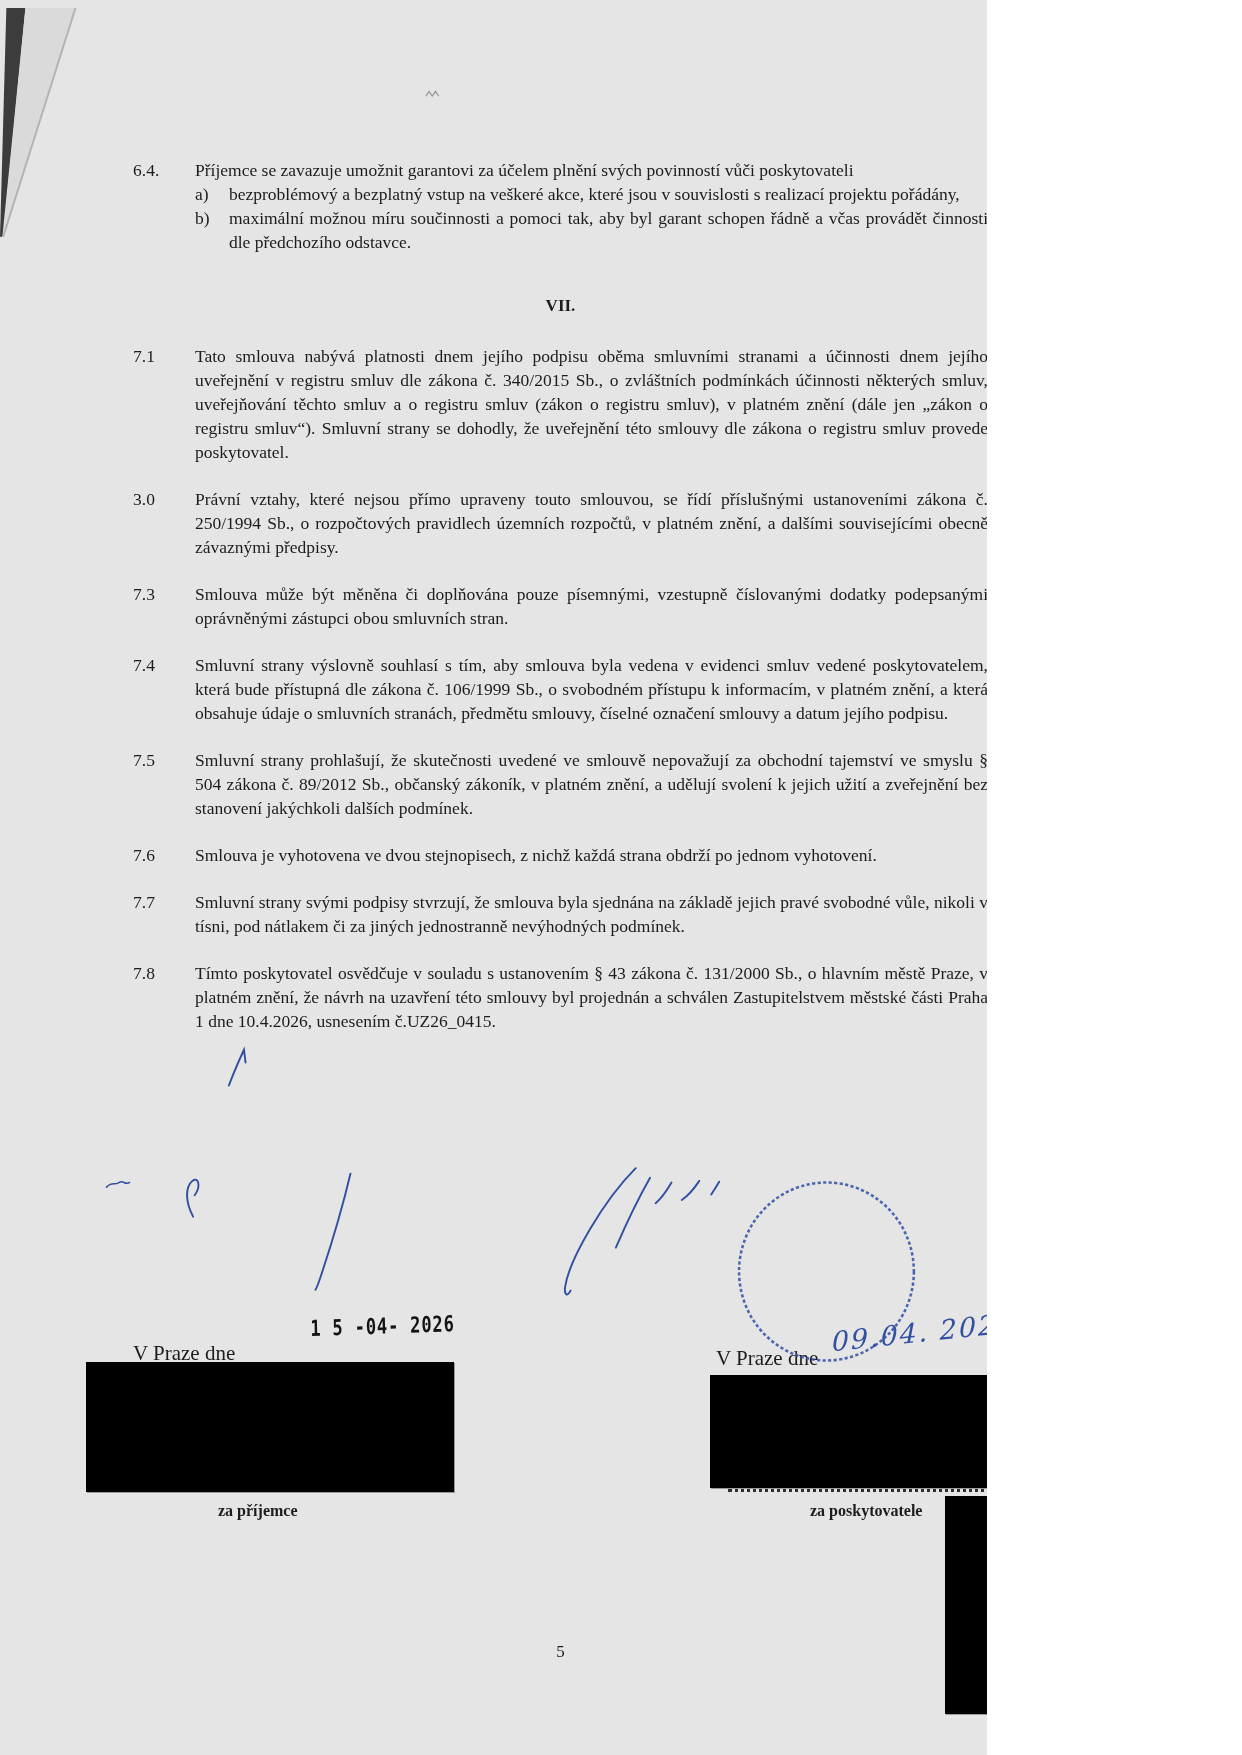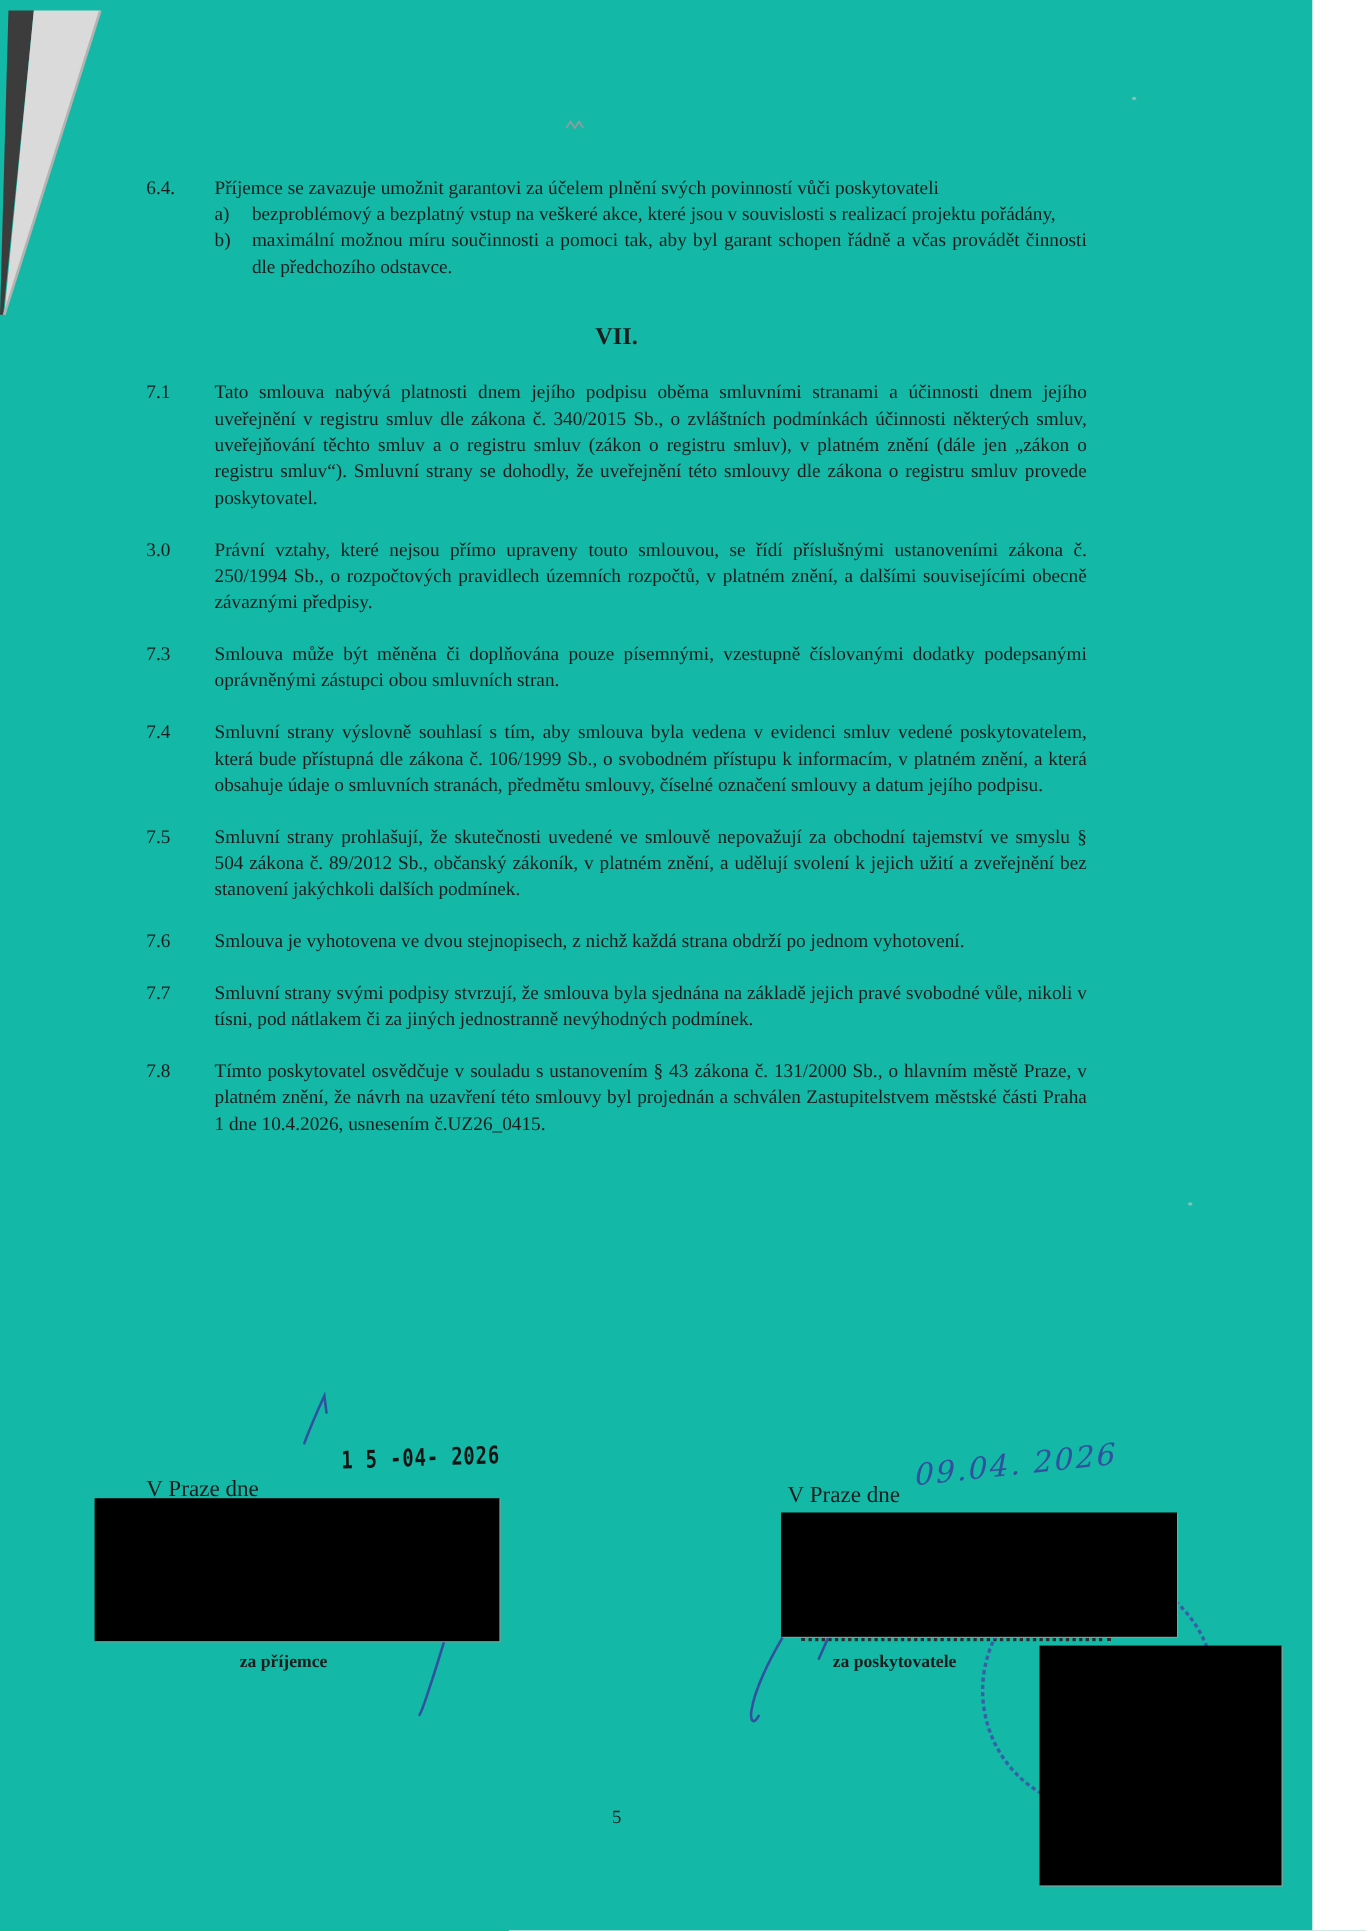--- a/index.html
+++ b/index.html
@@ -4,7 +4,7 @@
 <style>
   html,body{margin:0;padding:0;background:#ffffff;}
   .page{
-    position:relative;width:1193px;height:1755px;background:#14b8a6;
+    position:relative;width:987px;height:1755px;background:#e5e5e5;
     font-family:"Liberation Serif", serif;color:#1c1c1c;overflow:hidden;
   }
   

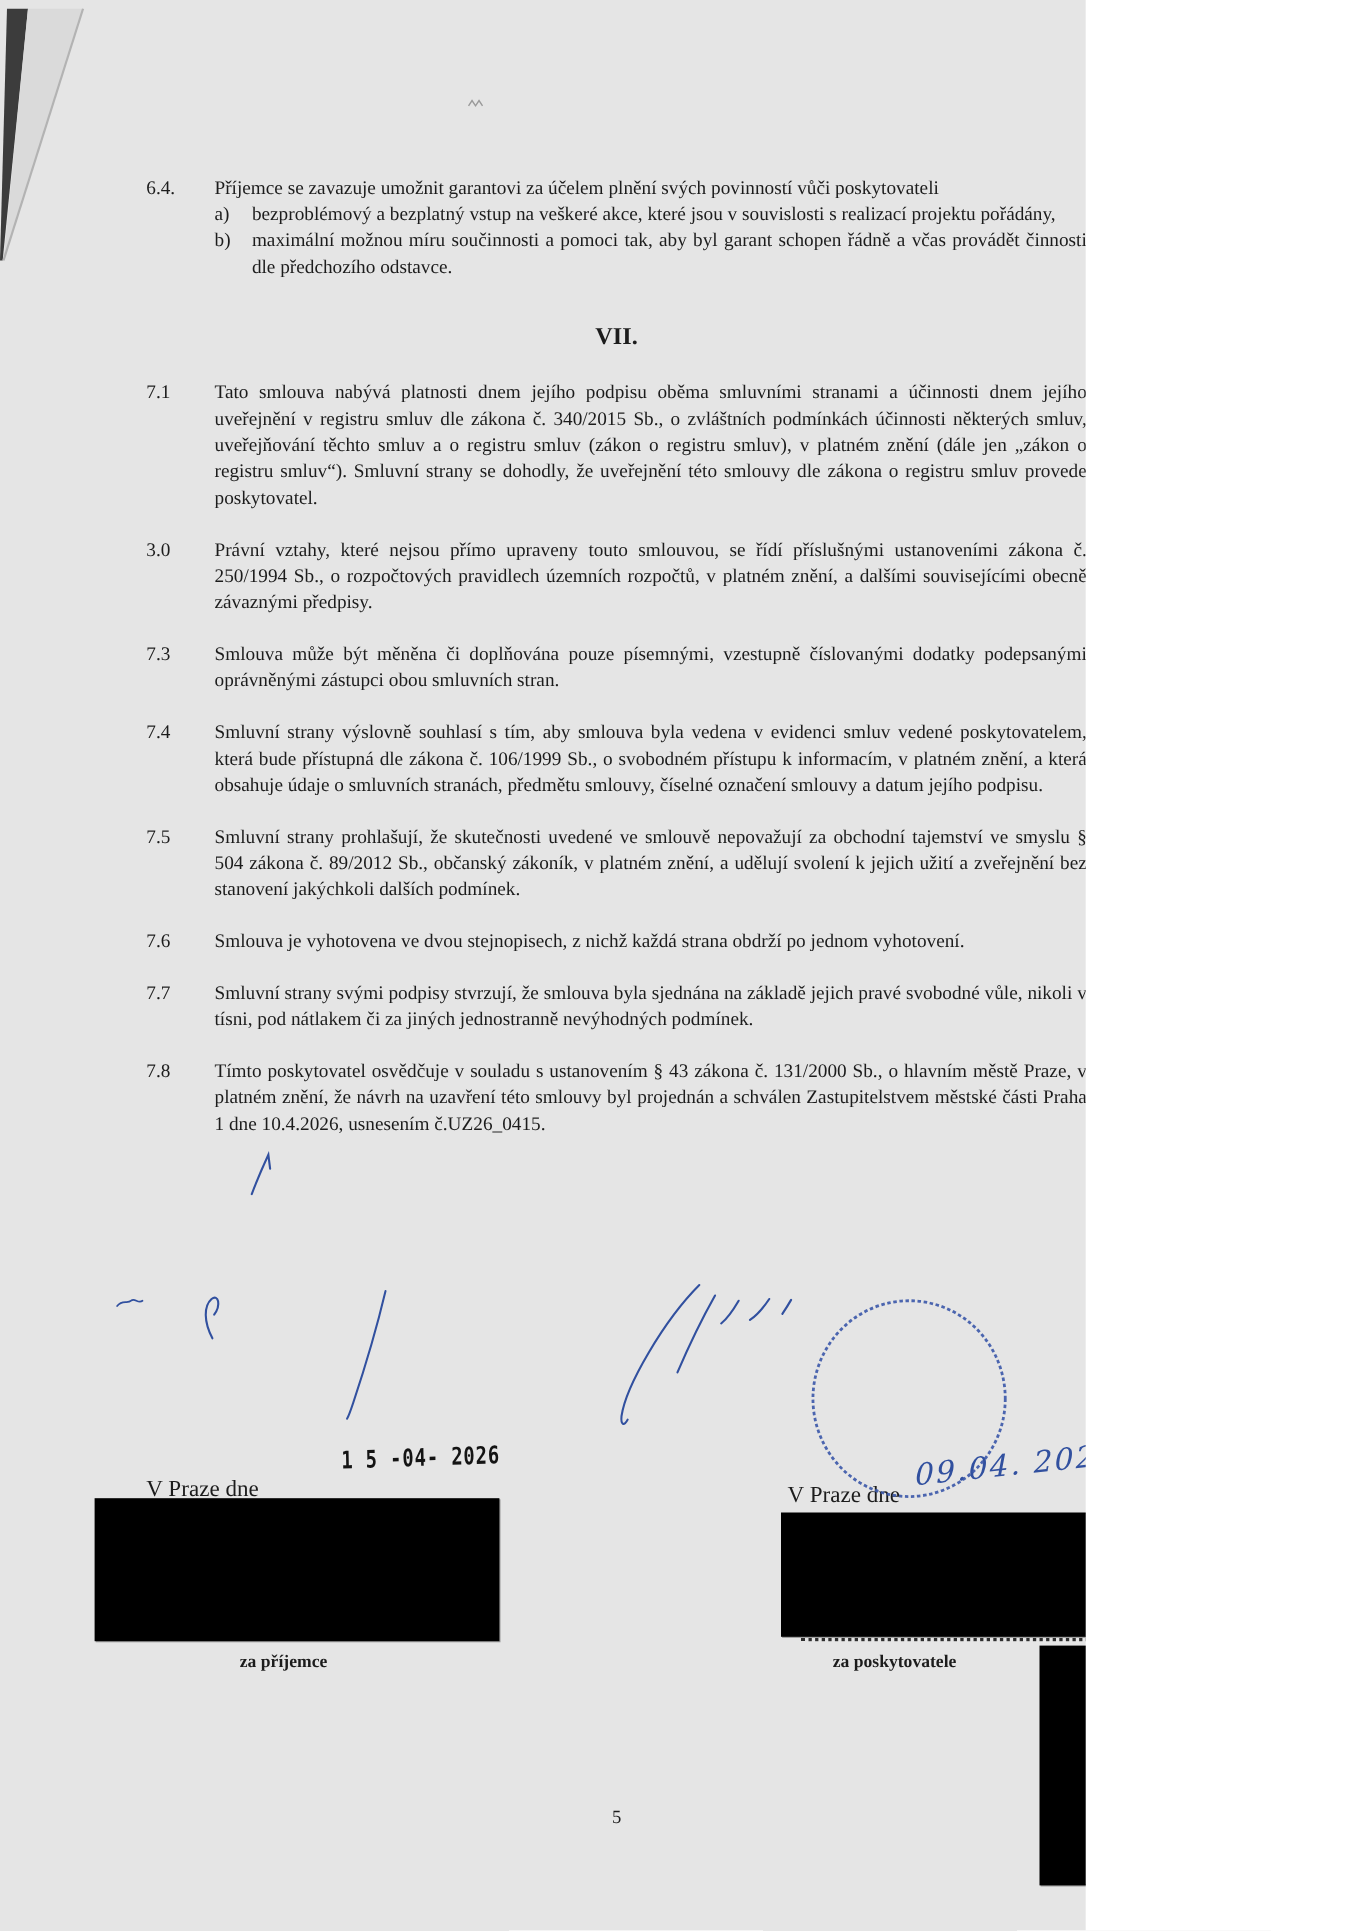--- a/index.html
+++ b/index.html
@@ -15,7 +15,7 @@
   .sub{display:flex;}
   .sub .letter{flex:0 0 34px;}
   .sub .text{flex:1;text-align:justify;text-align-last:left;}
-  .heading{text-align:center;font-weight:bold;font-size:22px;line-height:24px;margin:40px 0 26px 0;}
+  .heading{text-align:center;font-weight:bold;font-size:17px;line-height:24px;margin:40px 0 26px 0;}
   
   .abs{position:absolute;}
   .place-label{font-size:21px;z-index:2;}

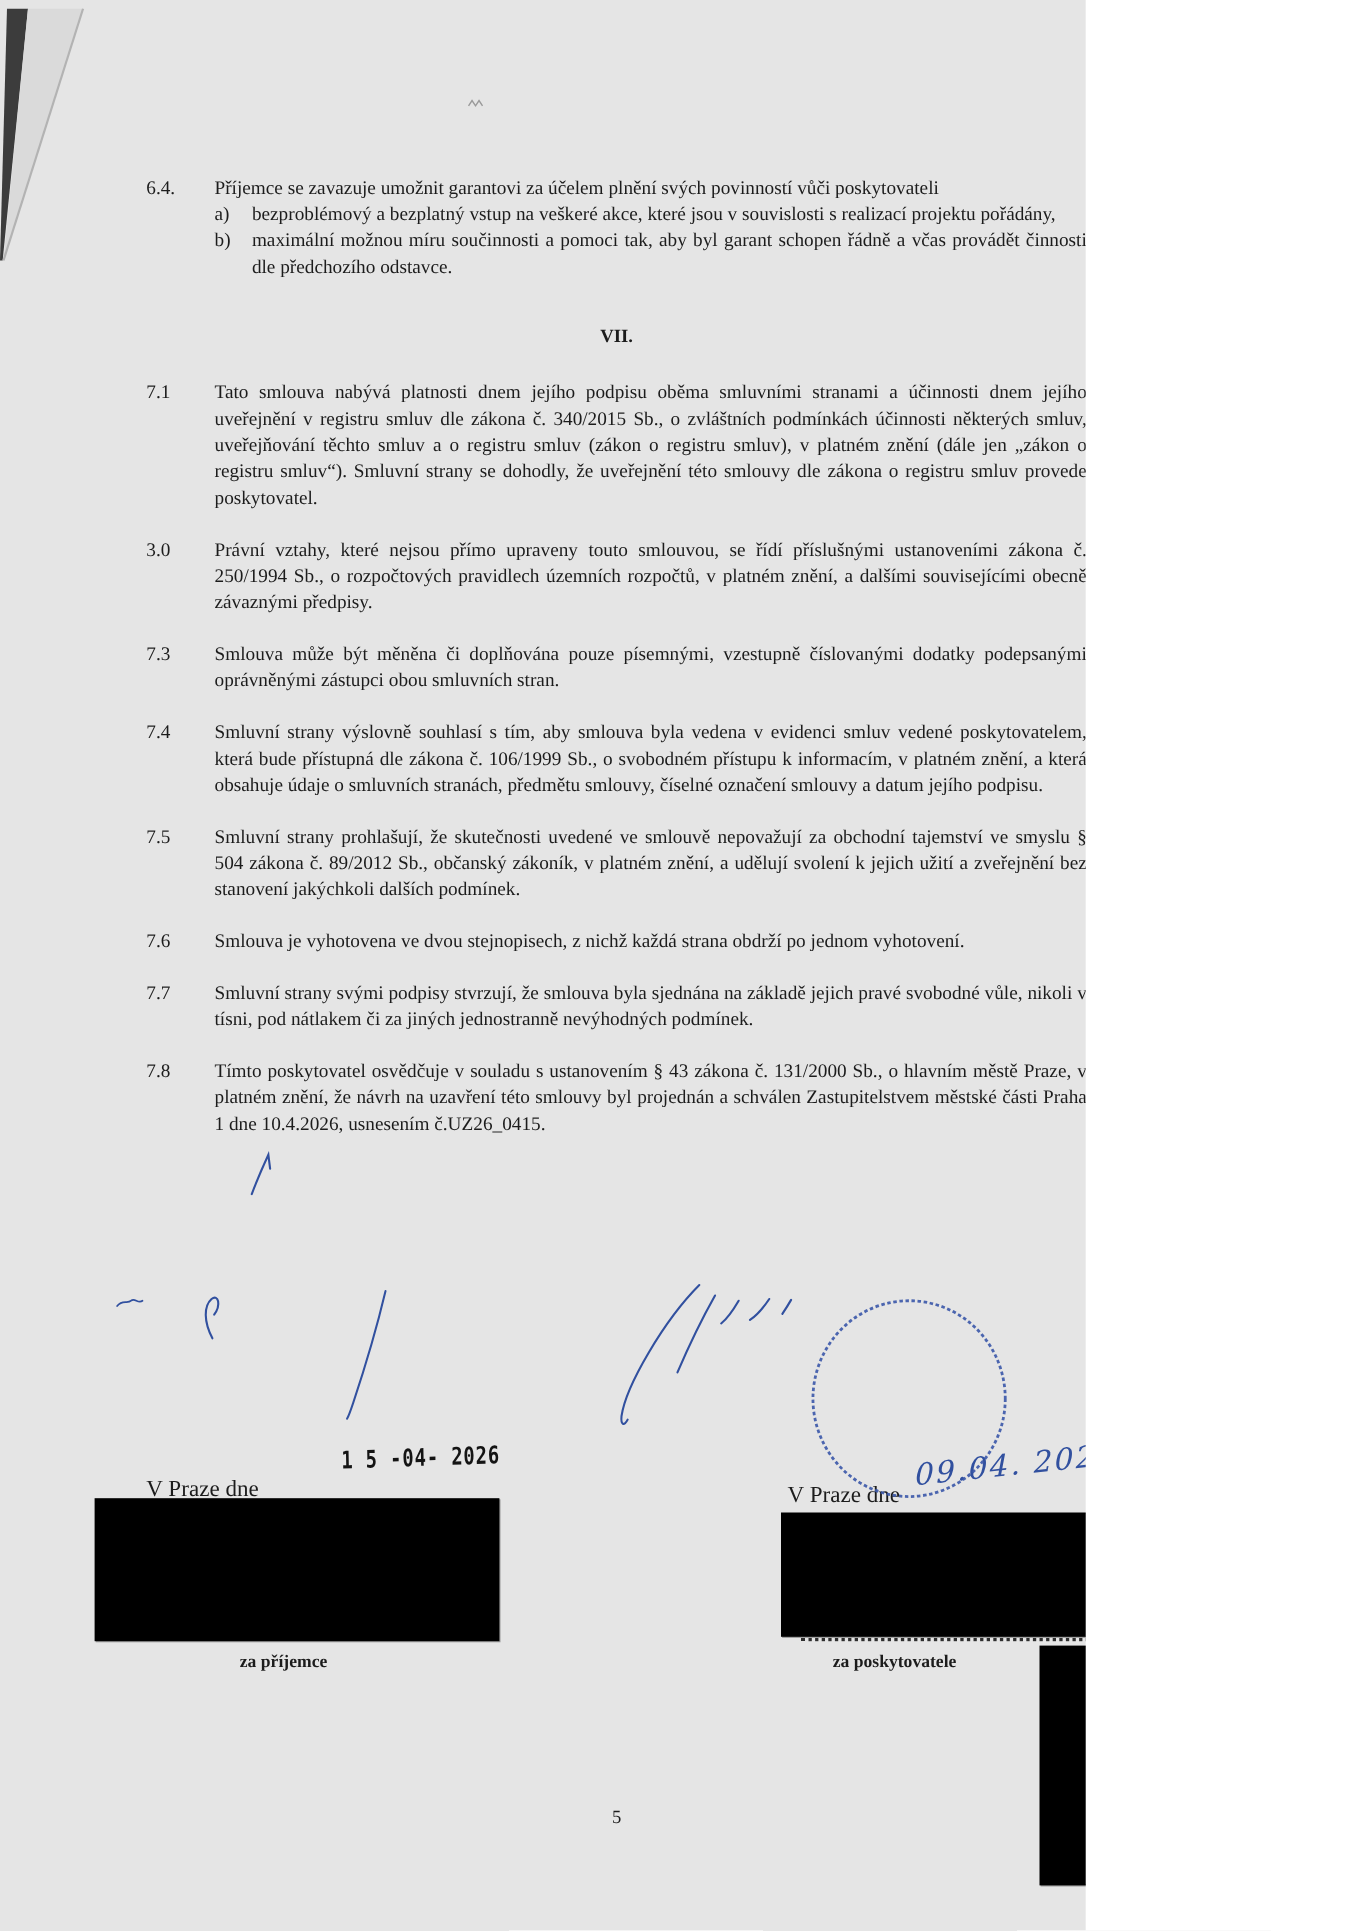--- a/index.html
+++ b/index.html
@@ -105,7 +105,7 @@
 
   <div class="abs place-label" style="left:716px;top:1346px;">V Praze dne</div>
   <div class="abs date-hand" style="left:832px;top:1326px;">09.04. 2026</div>
-  <div class="abs role-label" style="left:757px;top:1502px;">za poskytovatele</div>
+  <div class="abs role-label" style="left:810px;top:1502px;">za poskytovatele</div>
   <div class="abs dotline" style="left:728px;top:1489px;width:282px;"></div>
   <div class="abs redact" style="left:710px;top:1375px;width:360px;height:113px;"></div>
   <div class="abs redact" style="left:945px;top:1496px;width:220px;height:218px;"></div>

